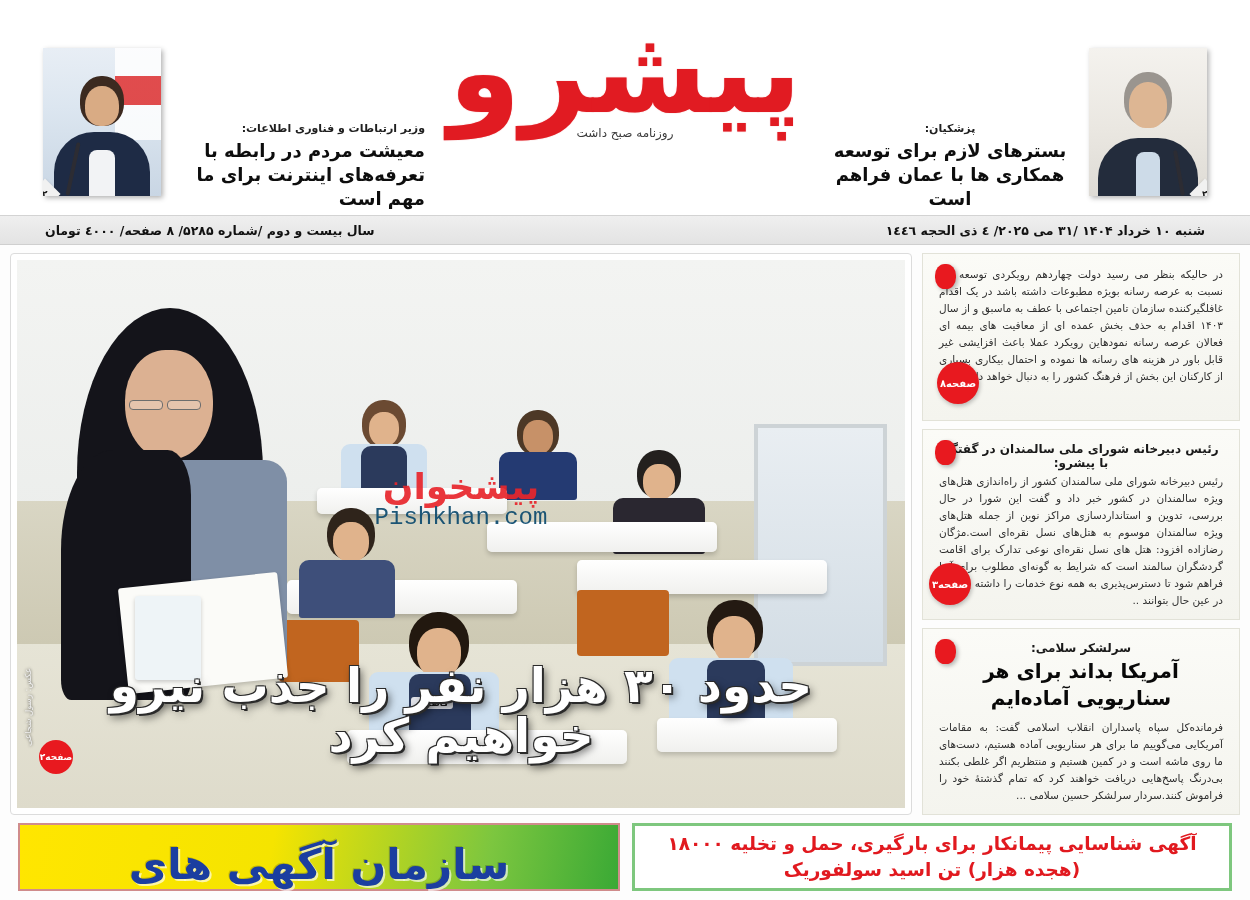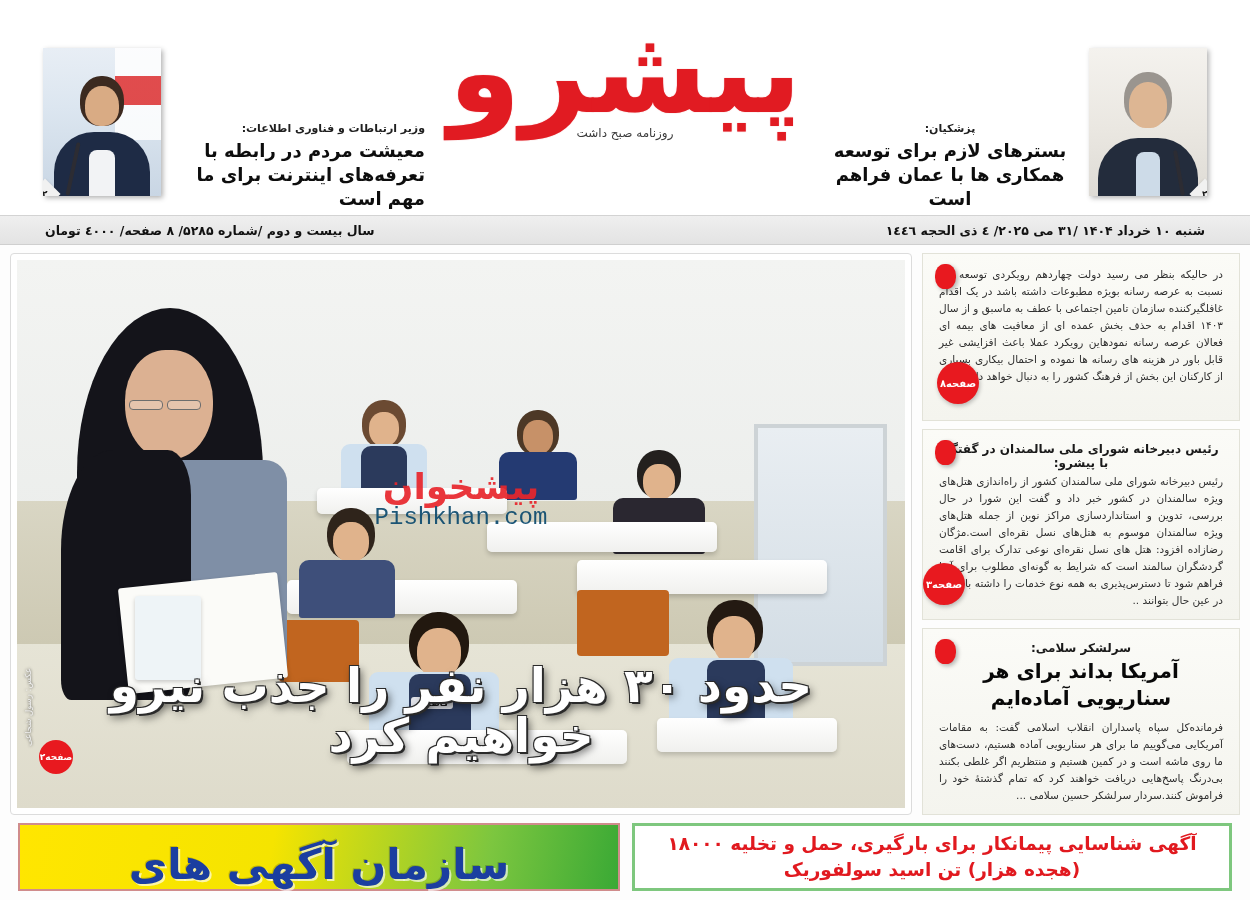--- a/index.html
+++ b/index.html
@@ -476,7 +476,7 @@
         <div class="card-dot"></div>
         <div class="card-kicker">رئیس دبیرخانه شورای ملی سالمندان در گفتگو با پیشرو:</div>
         <div class="card-body">رئیس دبیرخانه شورای ملی سالمندان کشور از راه‌اندازی هتل‌های ویژه سالمندان در کشور خبر داد و گفت این شورا در حال بررسی، تدوین و استانداردسازی مراکز نوین از جمله هتل‌های ویژه سالمندان موسوم به هتل‌های نسل نقره‌ای است.مژگان رضازاده افزود: هتل های نسل نقره‌ای نوعی تدارک برای اقامت گردشگران سالمند است که شرایط به گونه‌ای مطلوب برای آنها فراهم شود تا دسترس‌پذیری به همه نوع خدمات را داشته باشند و در عین حال بتوانند ..</div>
-        <div class="page-badge" style="left:0;bottom:14px;">صفحه۳</div>
+        <div class="page-badge" style="left:6px;bottom:14px;">صفحه۳</div>
       </div>
 
       <div class="news-card">

